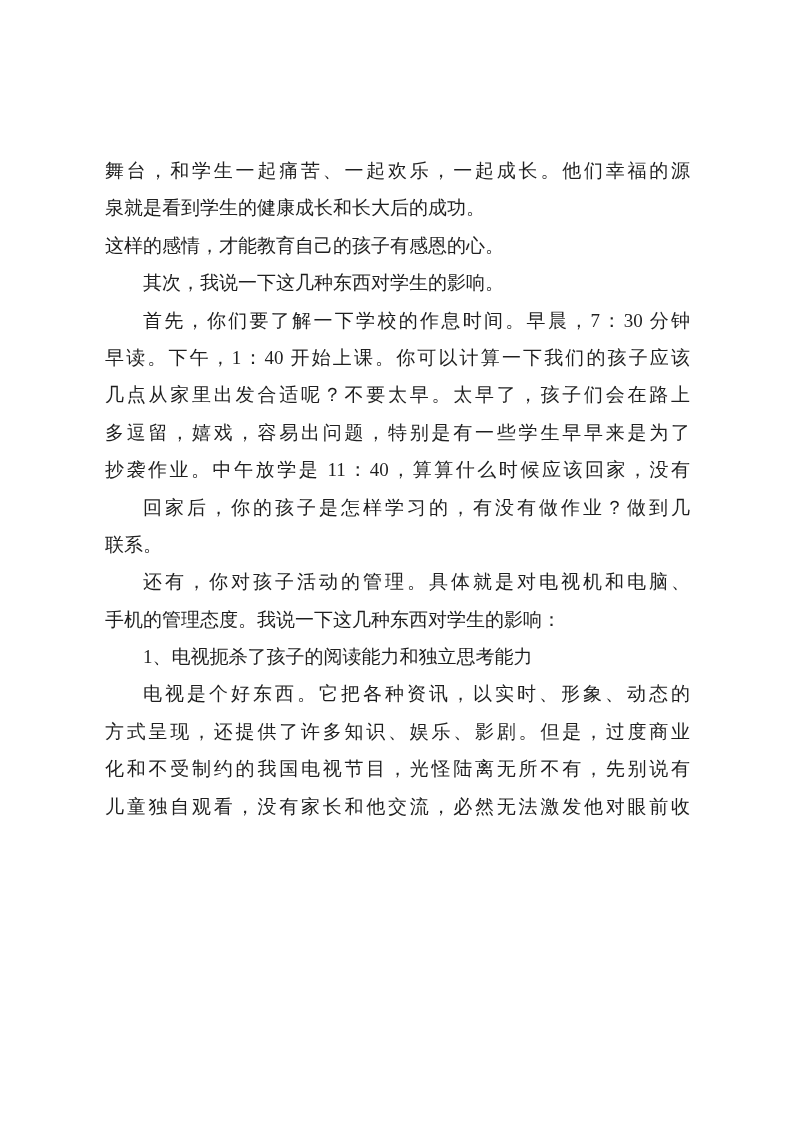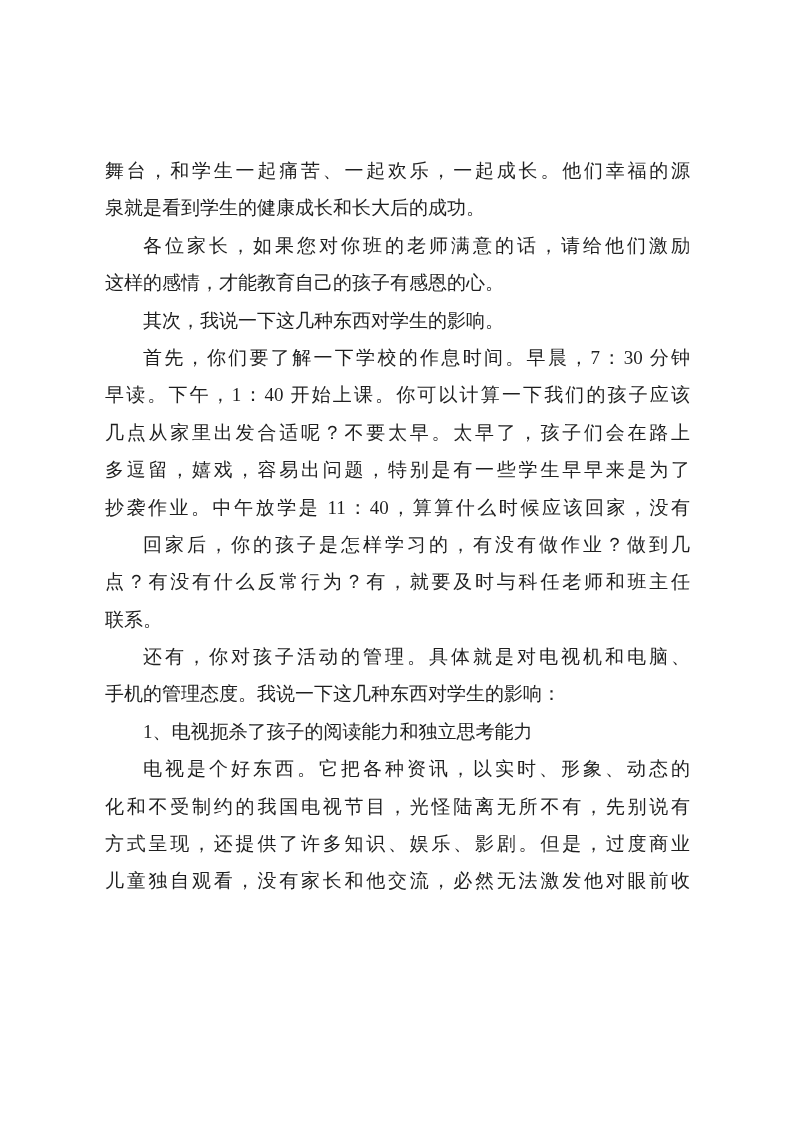--- a/index.html
+++ b/index.html
@@ -64,7 +64,6 @@
     <div class="ln just">舞台，和学生一起痛苦、一起欢乐，一起成长。他们幸福的源</div>
     <div class="ln">泉就是看到学生的健康成长和长大后的成功。</div>
 
-    <div class="ln ind just">各位家长，如果您对你班的老师满意的话，请给他们激励</div>
     <div class="ln">这样的感情，才能教育自己的孩子有感恩的心。</div>
 
     <div class="ln ind">其次，我说一下这几种东西对学生的影响。</div>

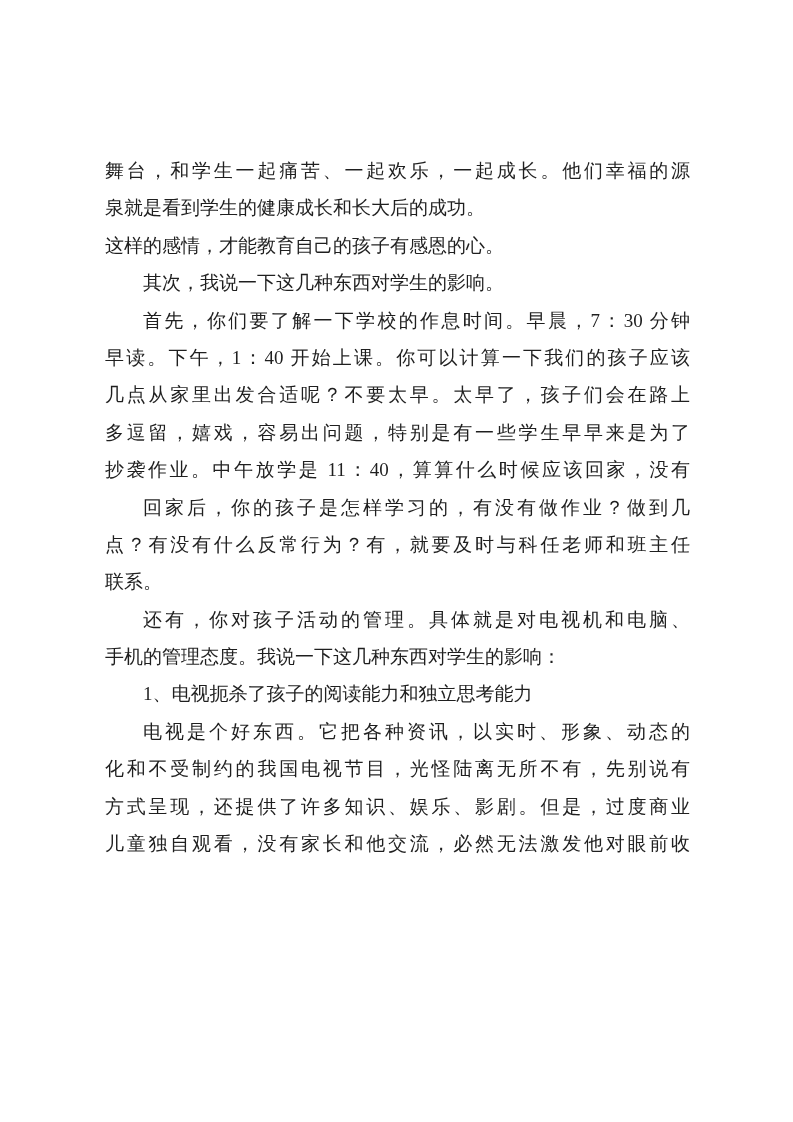--- a/index.html
+++ b/index.html
@@ -75,7 +75,6 @@
     <div class="ln just">抄袭作业。中午放学是 11：40，算算什么时候应该回家，没有</div>
 
     <div class="ln ind just">回家后，你的孩子是怎样学习的，有没有做作业？做到几</div>
-    <div class="ln just">点？有没有什么反常行为？有，就要及时与科任老师和班主任</div>
     <div class="ln">联系。</div>
 
     <div class="ln ind just">还有，你对孩子活动的管理。具体就是对电视机和电脑、</div>

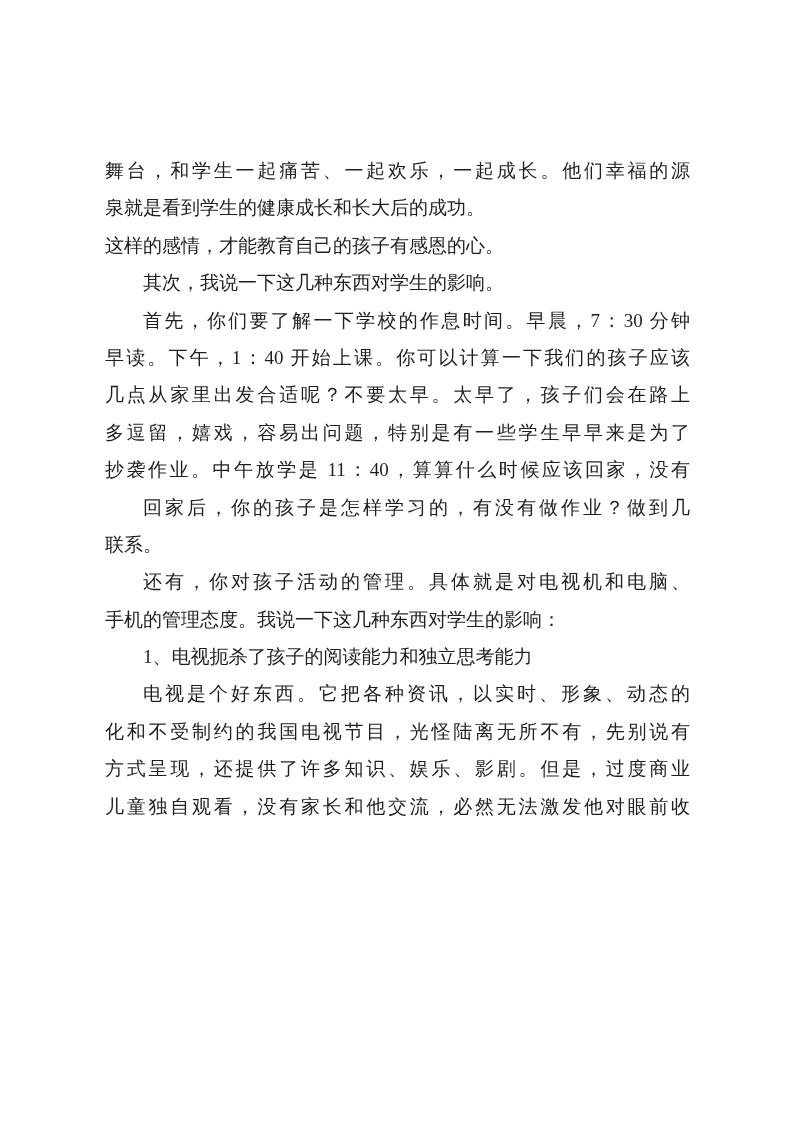--- a/index.html
+++ b/index.html
@@ -83,8 +83,8 @@
     <div class="ln ind">1、电视扼杀了孩子的阅读能力和独立思考能力</div>
 
     <div class="ln ind just">电视是个好东西。它把各种资讯，以实时、形象、动态的</div>
+    <div class="ln just">方式呈现，还提供了许多知识、娱乐、影剧。但是，过度商业</div>
     <div class="ln just">化和不受制约的我国电视节目，光怪陆离无所不有，先别说有</div>
-    <div class="ln just">方式呈现，还提供了许多知识、娱乐、影剧。但是，过度商业</div>
     <div class="ln just">儿童独自观看，没有家长和他交流，必然无法激发他对眼前收</div>
 
   </div>

